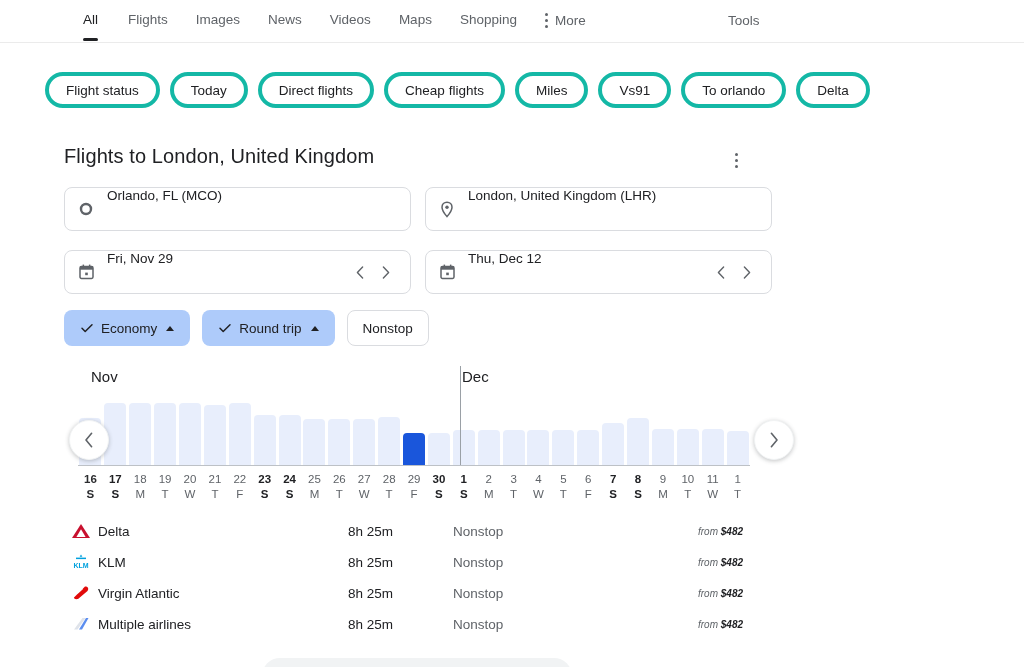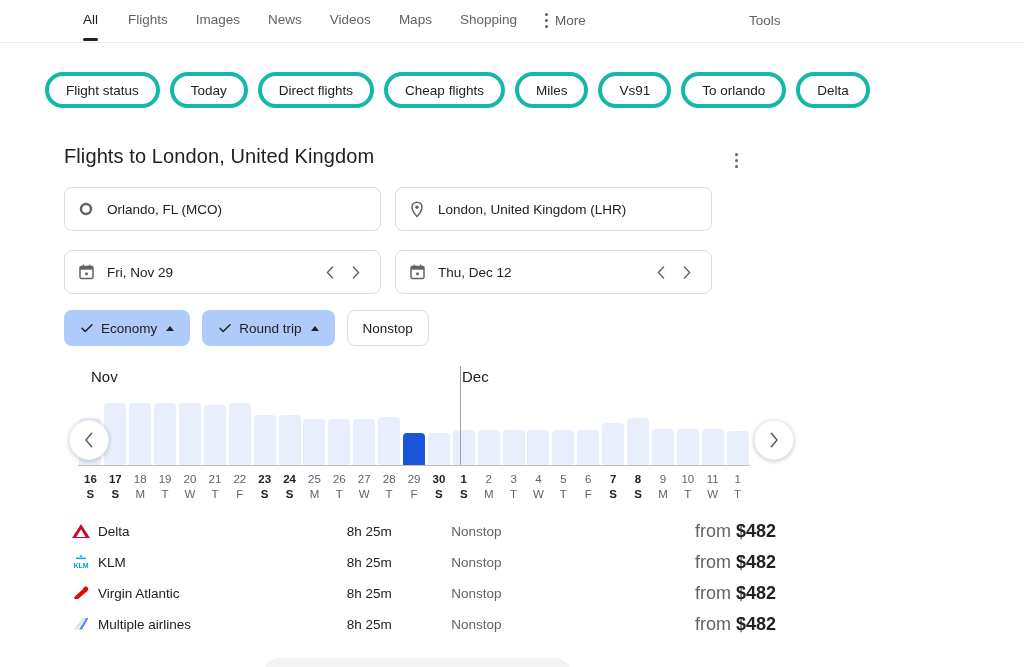--- a/index.html
+++ b/index.html
@@ -48,7 +48,7 @@
   .dots-v i { display: block; width: 3px; height: 3px; border-radius: 50%; background: #5f6368; }
   .nav-tools {
     position: absolute;
-    left: 749px; top: 13px;
+    left: 728px; top: 13px;
     font-size: 13.5px; color: #5f6368;
     cursor: pointer;
   }

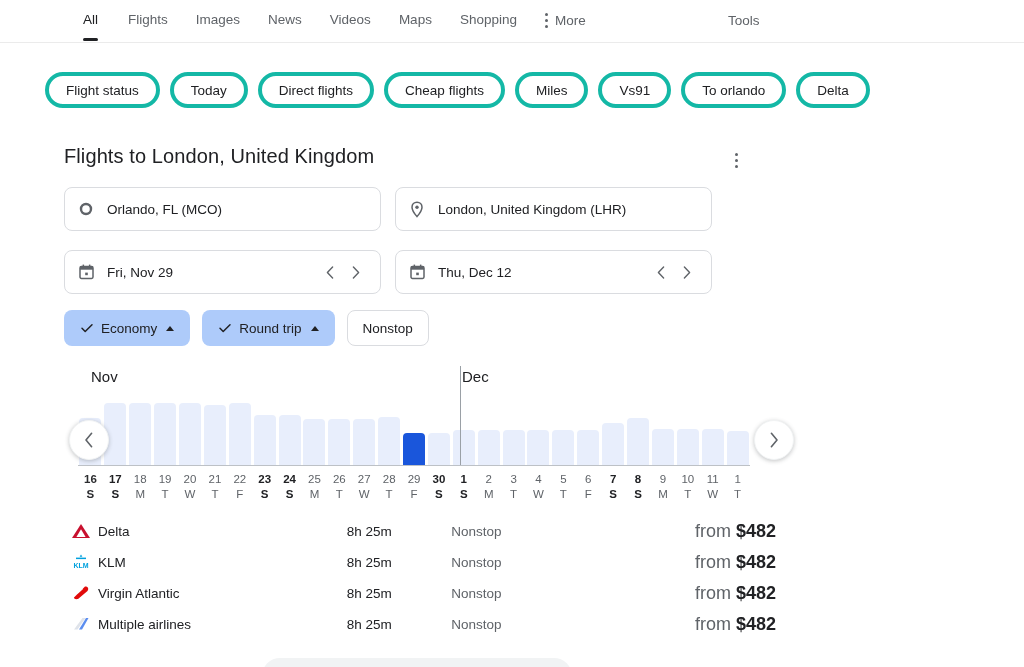--- a/index.html
+++ b/index.html
@@ -100,10 +100,10 @@
 
   .fields { display: flex; gap: 14px; margin-top: 19px; }
   .field {
-    width: 317px; height: 44px;
+    width: 347px; height: 44px;
     border: 1px solid #dadce0;
     border-radius: 8px;
-    display: flex; align-items: center;
+    display: flex; 
     padding: 0 14px;
     background: #fff;
     cursor: pointer;

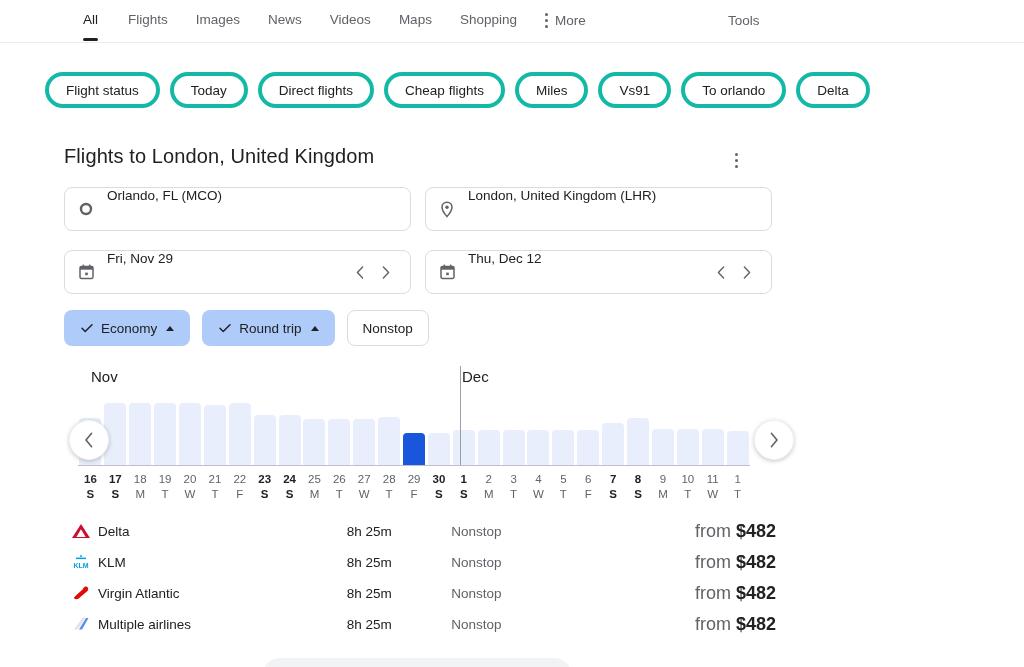--- a/index.html
+++ b/index.html
@@ -232,7 +232,7 @@
   .aname { width: 250px; font-size: 13.5px; color: #202124; }
   .adur { width: 105px; font-size: 13.5px; color: #202124; }
   .astops { width: 245px; font-size: 13.5px; color: #5f6368; }
-  .aprice { font-size: 18px; color: #5f6368; text-align: right; flex: 1; white-space: nowrap; }
+  .aprice { font-size: 10px; color: #5f6368; text-align: left; flex: 1; white-space: nowrap; font-style: italic; }
   .aprice b { color: #202124; font-weight: bold; }
 
   .more-btn {

